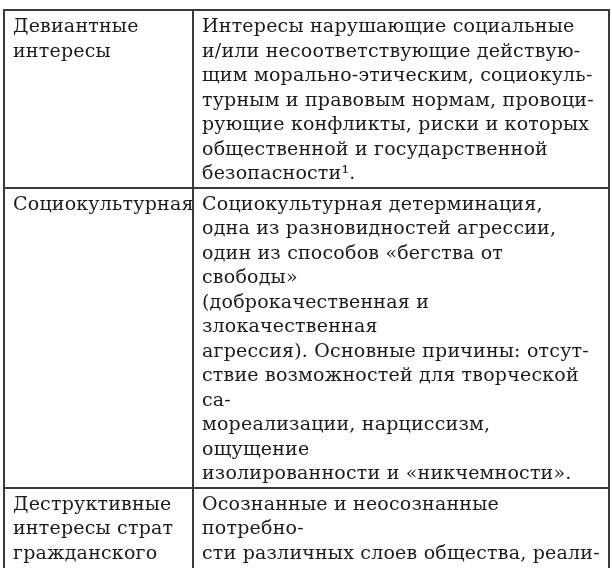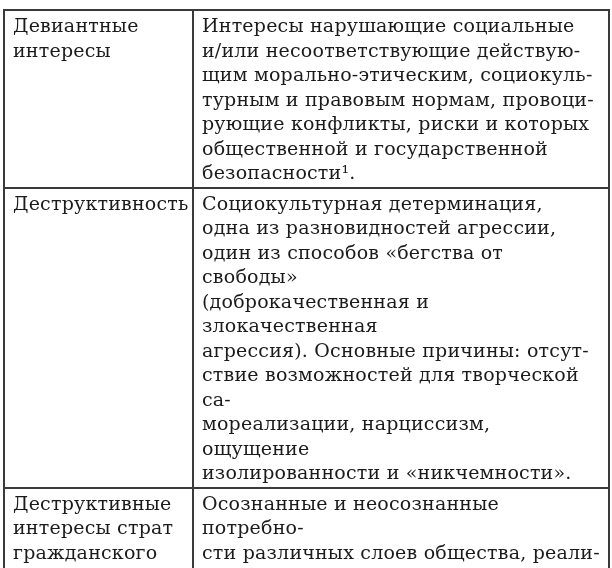--- a/index.html
+++ b/index.html
@@ -61,7 +61,7 @@
 безопасности¹.</td>
       </tr>
       <tr>
-        <td class="term-cell">Деструктивность</td>
+        <td class="term-cell">Социокультурная</td>
         <td class="def-cell">Социокультурная детерминация,
 одна из разновидностей агрессии,
 один из способов «бегства от свободы»

